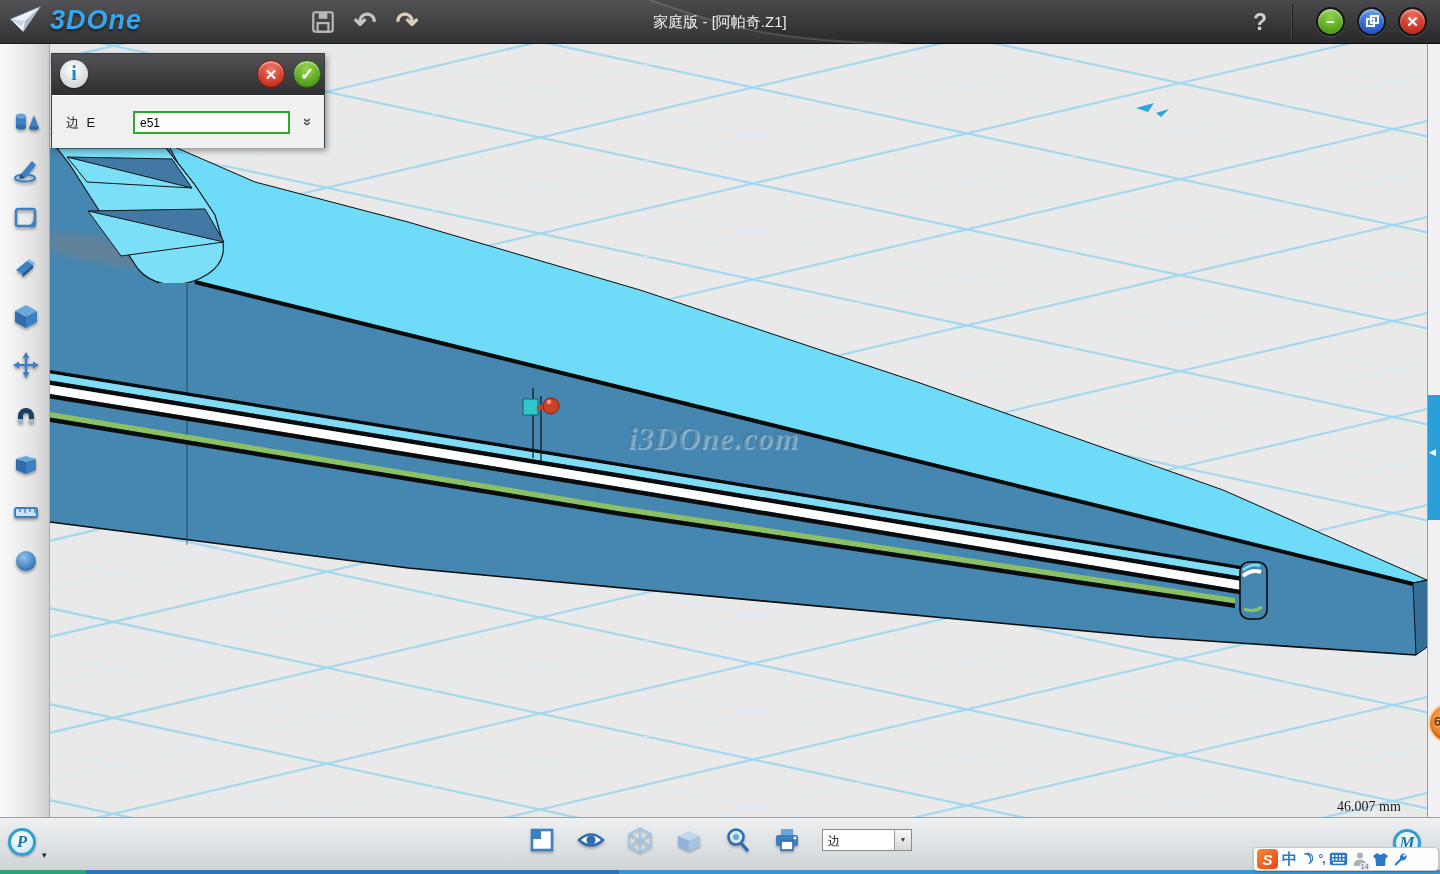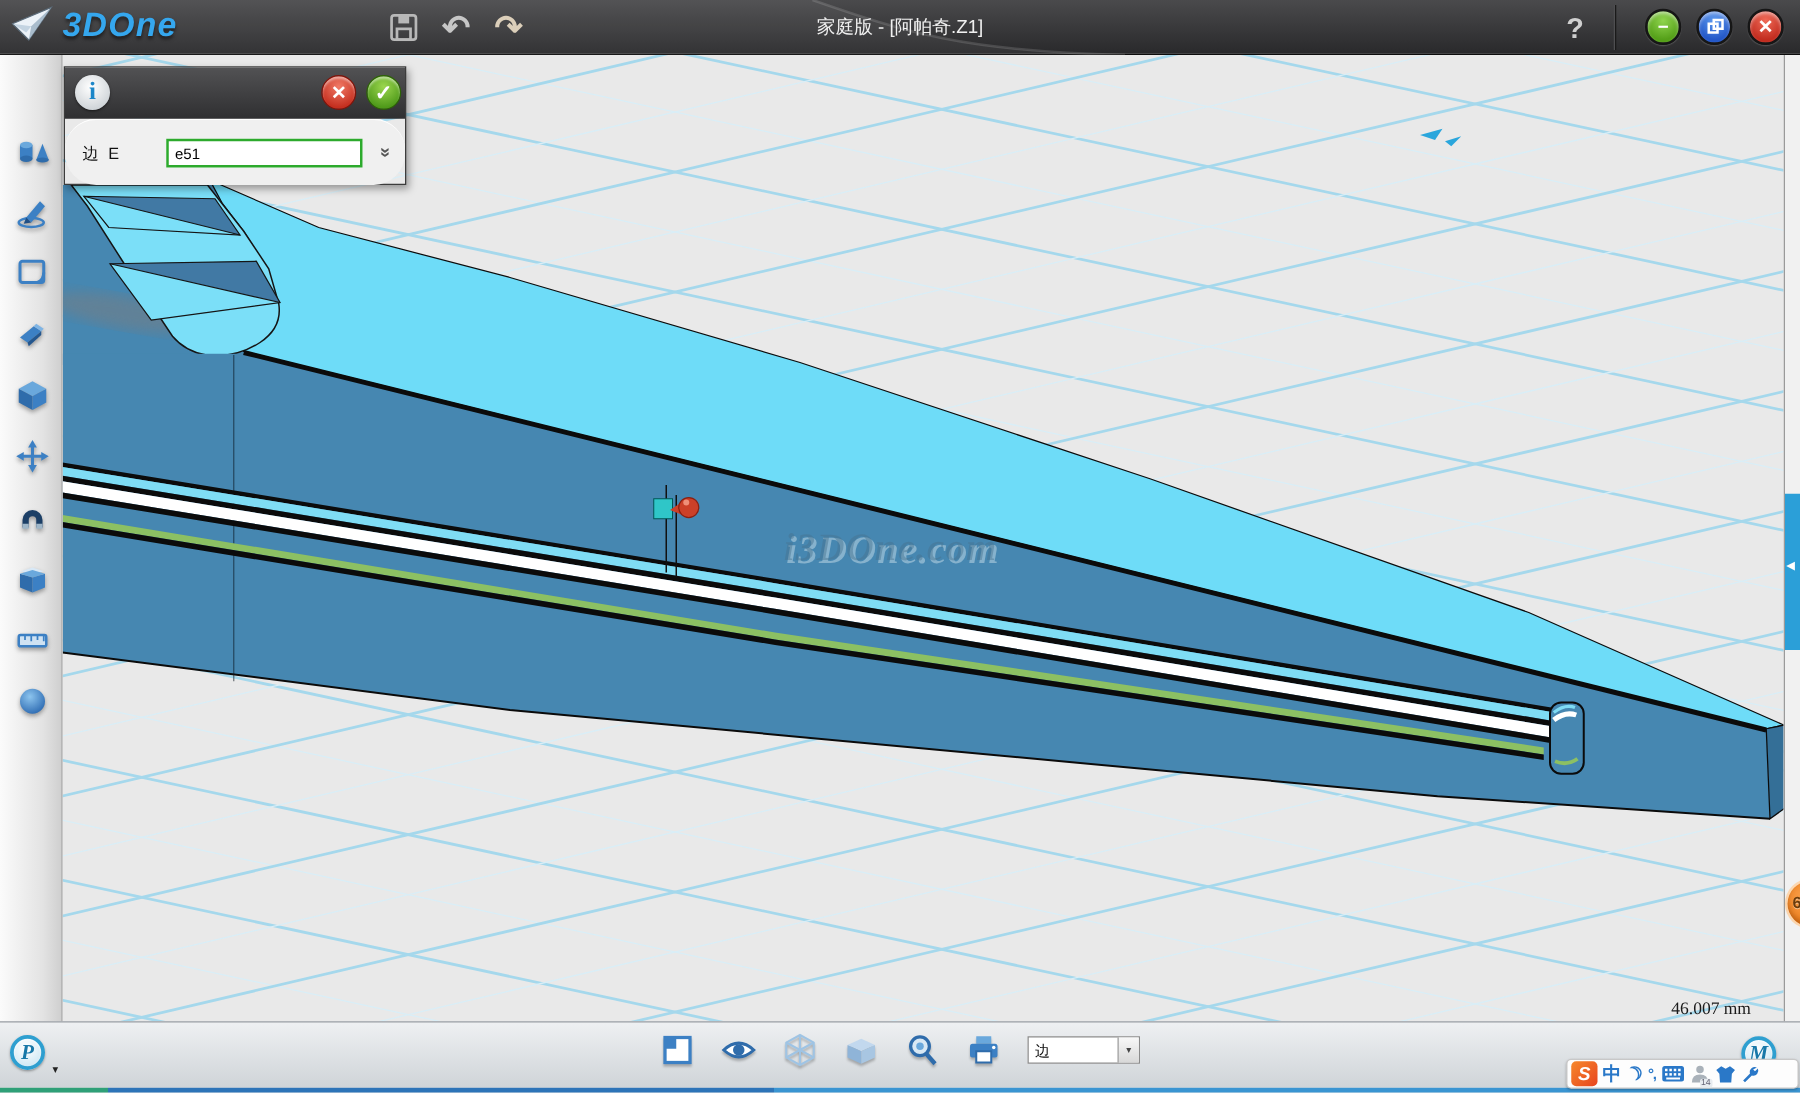--- a/index.html
+++ b/index.html
@@ -67,7 +67,7 @@
   .confirm-ic { left:241px; background:radial-gradient(circle at 50% 32%,#9bd64e,#4f9a1a 75%);
     color:#fff; font-weight:bold; font-size:17px; line-height:28px; border:1px solid #2d6207;
     box-shadow:inset 0 2px 2px rgba(255,255,255,.5); }
-  .dialog-body { height:53px; background:#f0f0f0; border-top:1px solid #fff; position:relative;border-radius:25px; }
+  .dialog-body { height:53px; background:#f0f0f0; border-top:1px solid #fff; position:relative; }
   .field-label { position:absolute; left:14px; top:18px; font-size:13px; color:#111; letter-spacing:2px; }
   .field-input { position:absolute; left:81px; top:15px; width:157px; height:23px; border:2px solid #2daa2d;
     background:#fff; font-size:12px; padding-left:5px; font-family:"Liberation Sans",sans-serif; }

